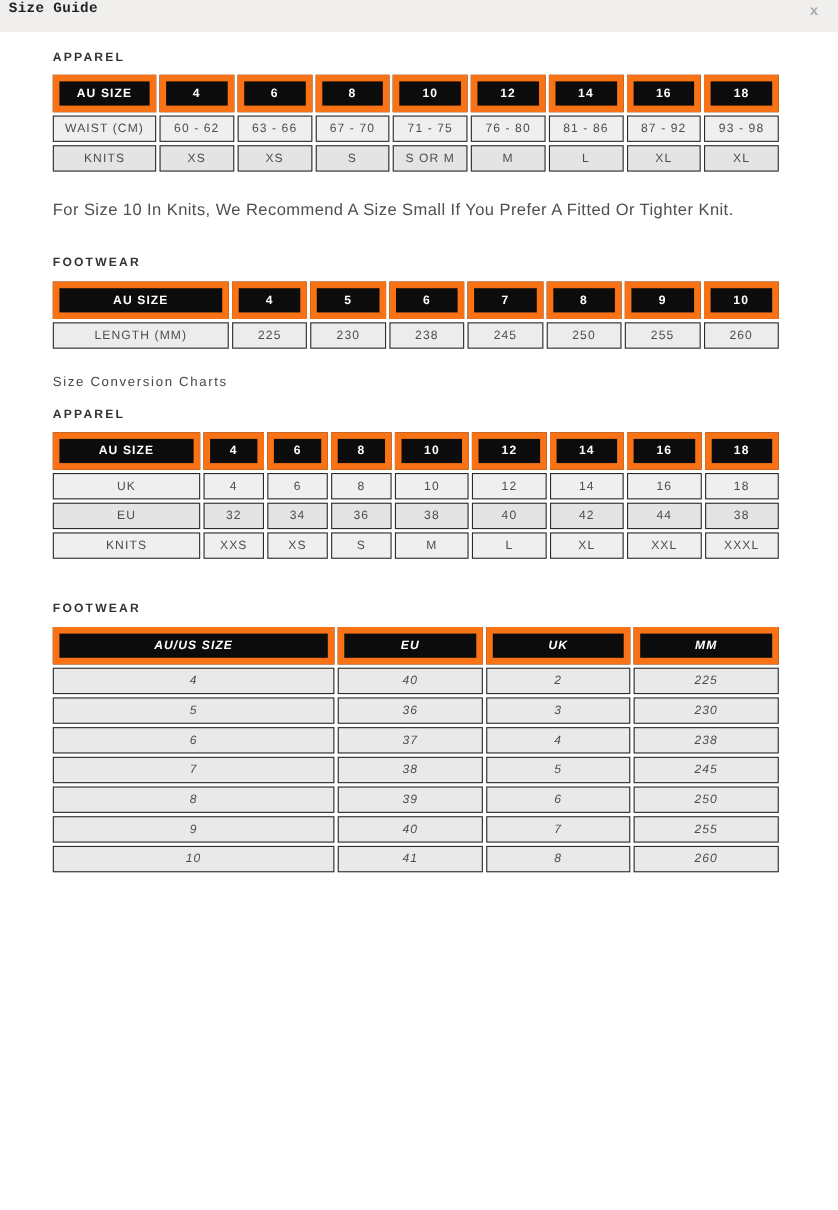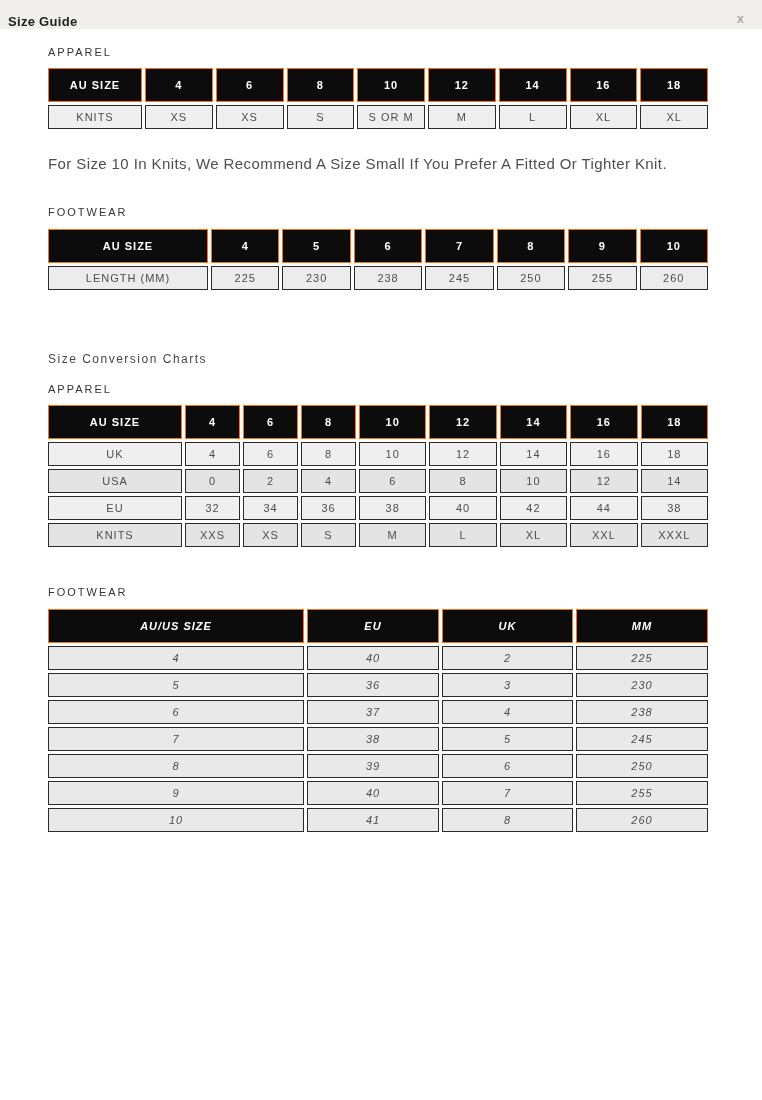--- a/index.html
+++ b/index.html
@@ -15,9 +15,10 @@
     height: 29px;
     background: #f0efed;
     display: flex;
-    align-items: flex-end;
+    align-items: flex-start;
     justify-content: space-between;
     padding: 0 14px 0 8px;
+    font-family: Liberation Mono, monospace;
   }
   .modal-title {
     font-size: 13px;

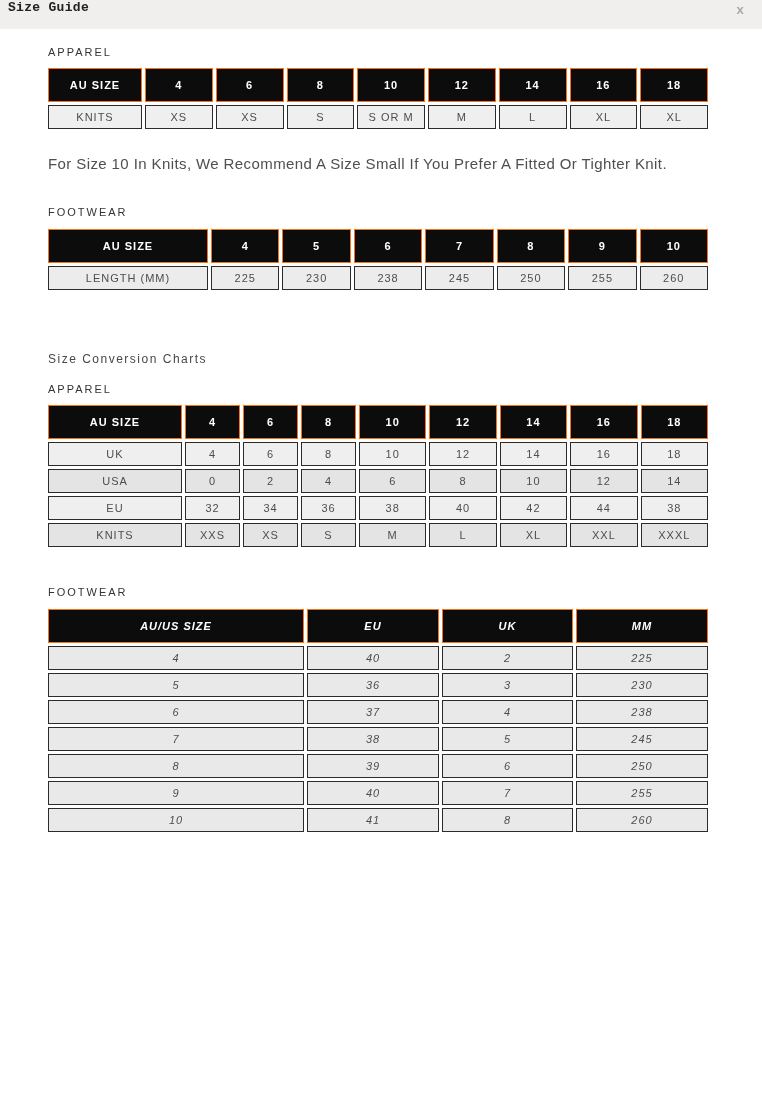--- a/index.html
+++ b/index.html
@@ -43,7 +43,7 @@
   }
   .table-label {
     font-size: 11px;
-    font-weight: normal;
+    font-weight: bold;
     color: #343434;
     letter-spacing: 2px;
   }

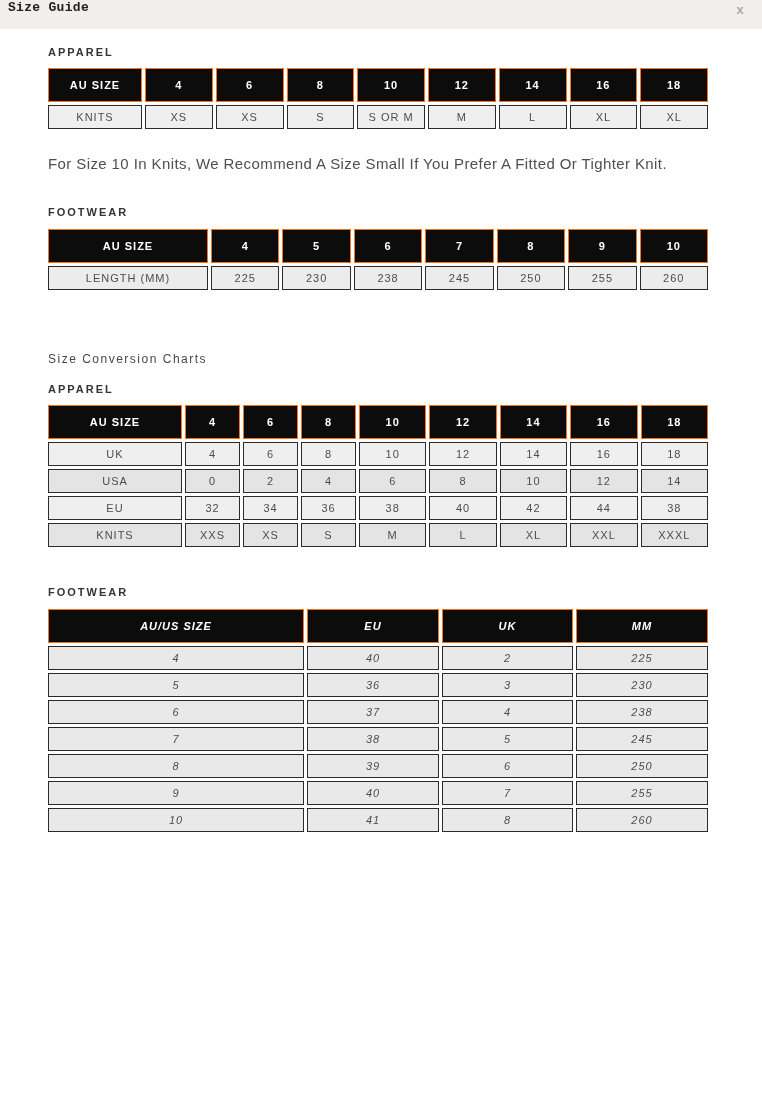--- a/index.html
+++ b/index.html
@@ -63,7 +63,7 @@
   }
   th {
     background: #0c0c0c;
-    border: 1px solid #f97316;
+    border: 6px solid #f97316;
     color: #ffffff;
     font-weight: bold;
     font-size: 11px;

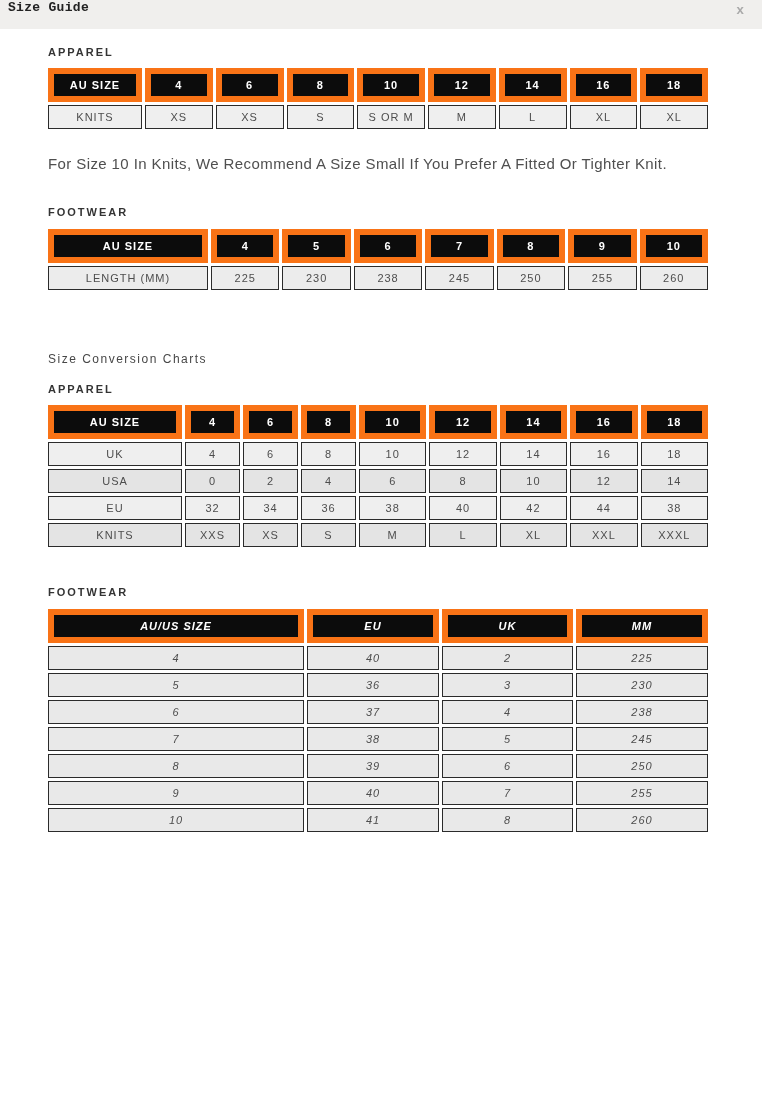--- a/index.html
+++ b/index.html
@@ -139,6 +139,17 @@
       </thead>
     <tbody>
         <tr>
+          <td>WAIST (CM)</td>
+          <td>60 - 62</td>
+          <td>63 - 66</td>
+          <td>67 - 70</td>
+          <td>71 - 75</td>
+          <td>76 - 80</td>
+          <td>81 - 86</td>
+          <td>87 - 92</td>
+          <td>93 - 98</td>
+        </tr>
+        <tr>
           <td>KNITS</td>
           <td>XS</td>
           <td>XS</td>

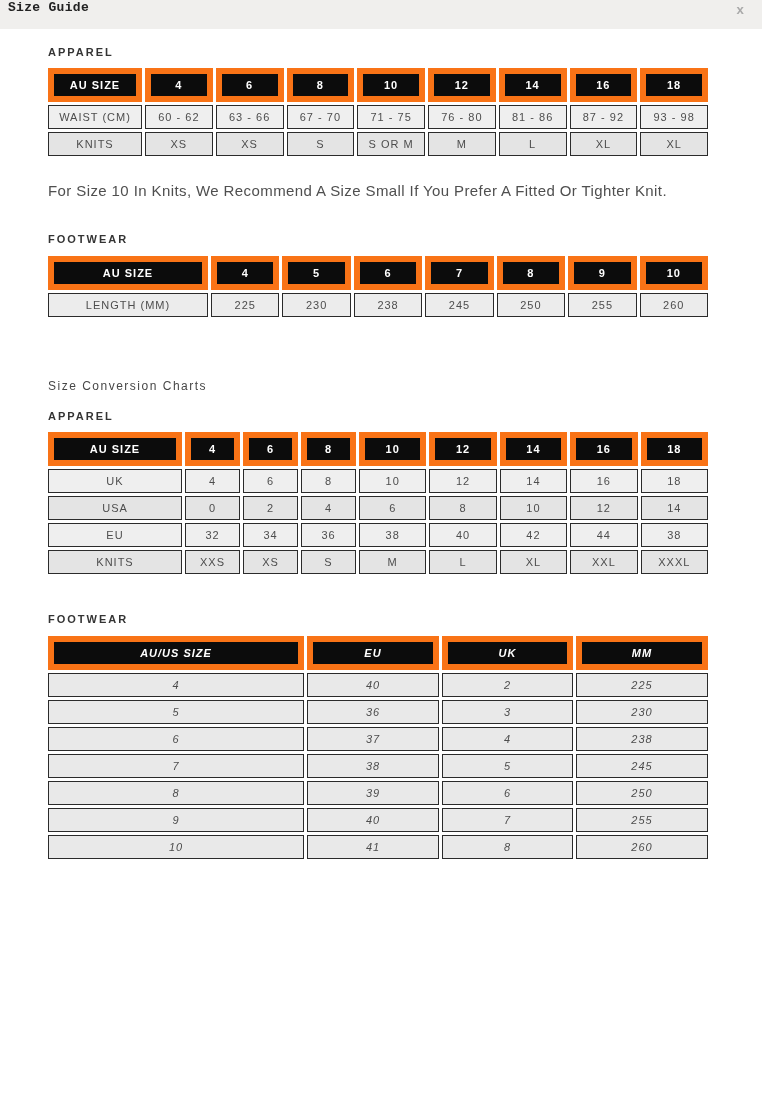--- a/index.html
+++ b/index.html
@@ -93,7 +93,7 @@
   #knits-note          { margin-top: 23px; }
   #our-footwear-label  { margin-top: 34px; }
   #table-our-footwear  { margin-top: 8px; }
-  #conversion-heading  { margin-top: 59px; }
+  #conversion-heading  { margin-top: 20px; }
   #conv-apparel-label  { margin-top: 17px; }
   #table-conv-apparel  { margin-top: 7px; }
   #conv-footwear-label { margin-top: 36px; }

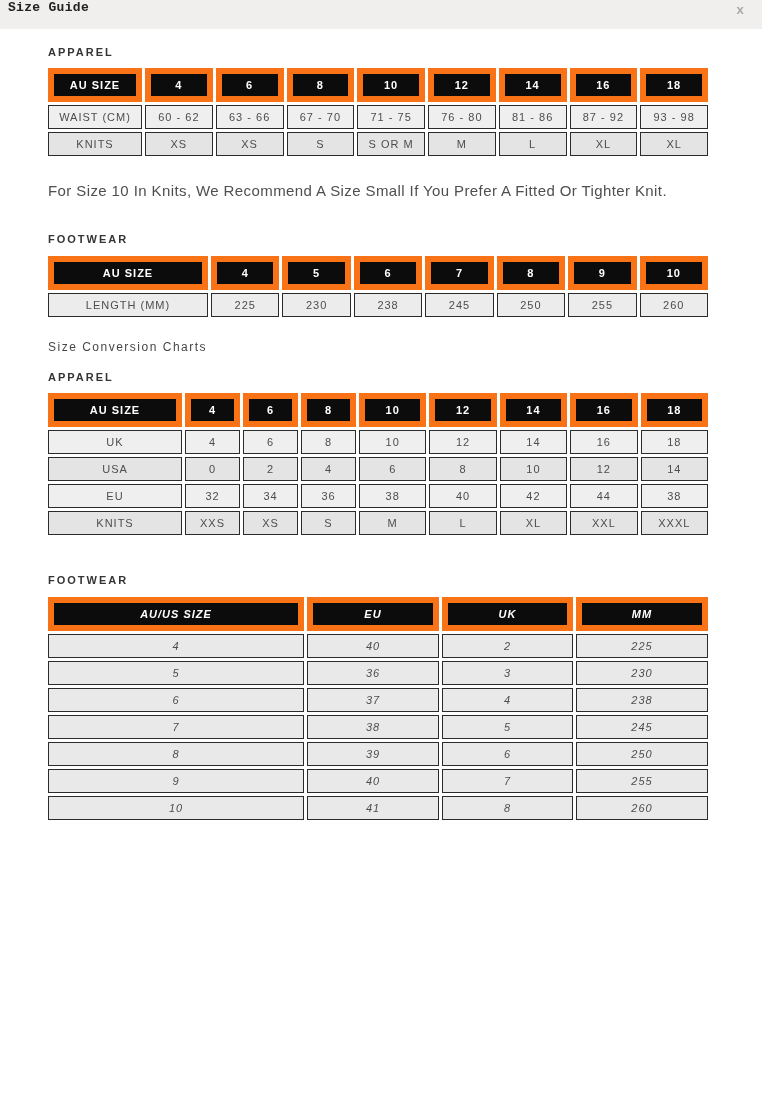--- a/index.html
+++ b/index.html
@@ -246,17 +246,6 @@
           <td>18</td>
         </tr>
         <tr>
-          <td>USA</td>
-          <td>0</td>
-          <td>2</td>
-          <td>4</td>
-          <td>6</td>
-          <td>8</td>
-          <td>10</td>
-          <td>12</td>
-          <td>14</td>
-        </tr>
-        <tr>
           <td>EU</td>
           <td>32</td>
           <td>34</td>

